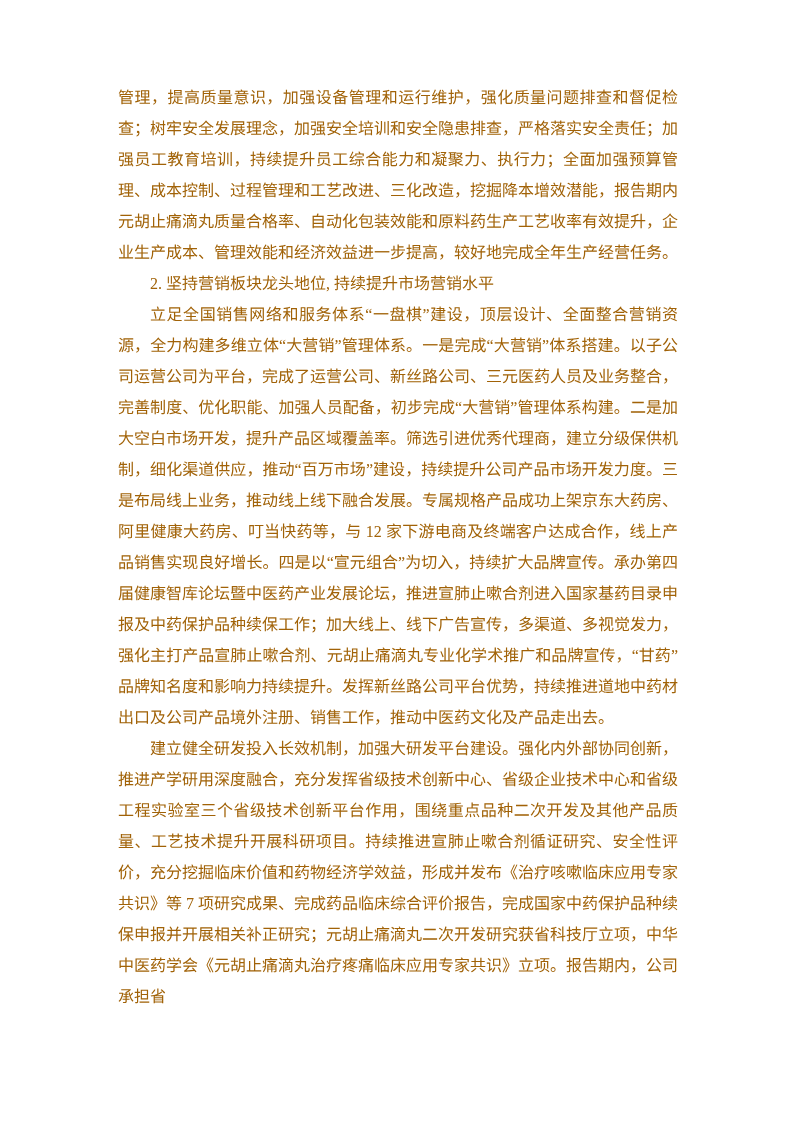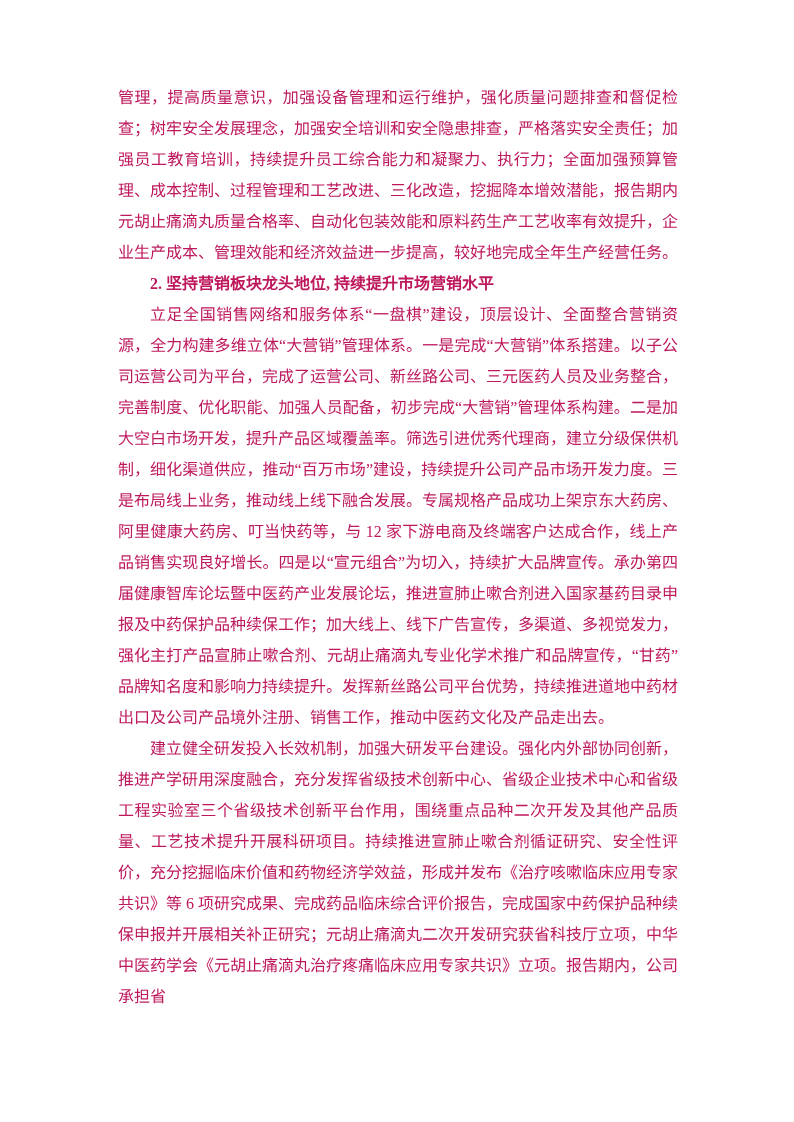--- a/index.html
+++ b/index.html
@@ -19,7 +19,7 @@
     left: 118px;
     top: 82px;
     width: 560px;
-    color: #be185d;
+    color: #a16207;
     font-family: "Liberation Serif", "DejaVu Serif", serif;
     font-size: 16px;
     line-height: 31px;

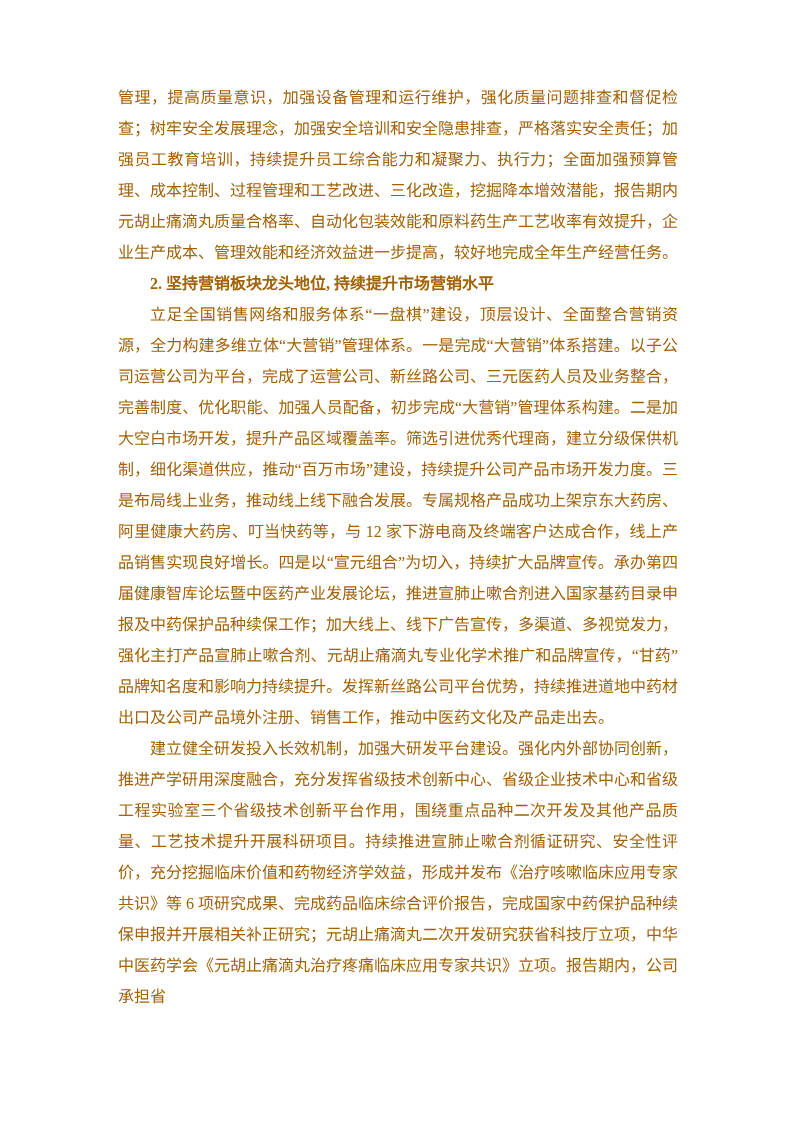--- a/index.html
+++ b/index.html
@@ -39,7 +39,7 @@
     padding: 0;
     font-size: 16px;
     line-height: 31px;
-    font-weight: bold;
+    font-weight: normal;
     text-indent: 2em;
     text-align: left;
   }

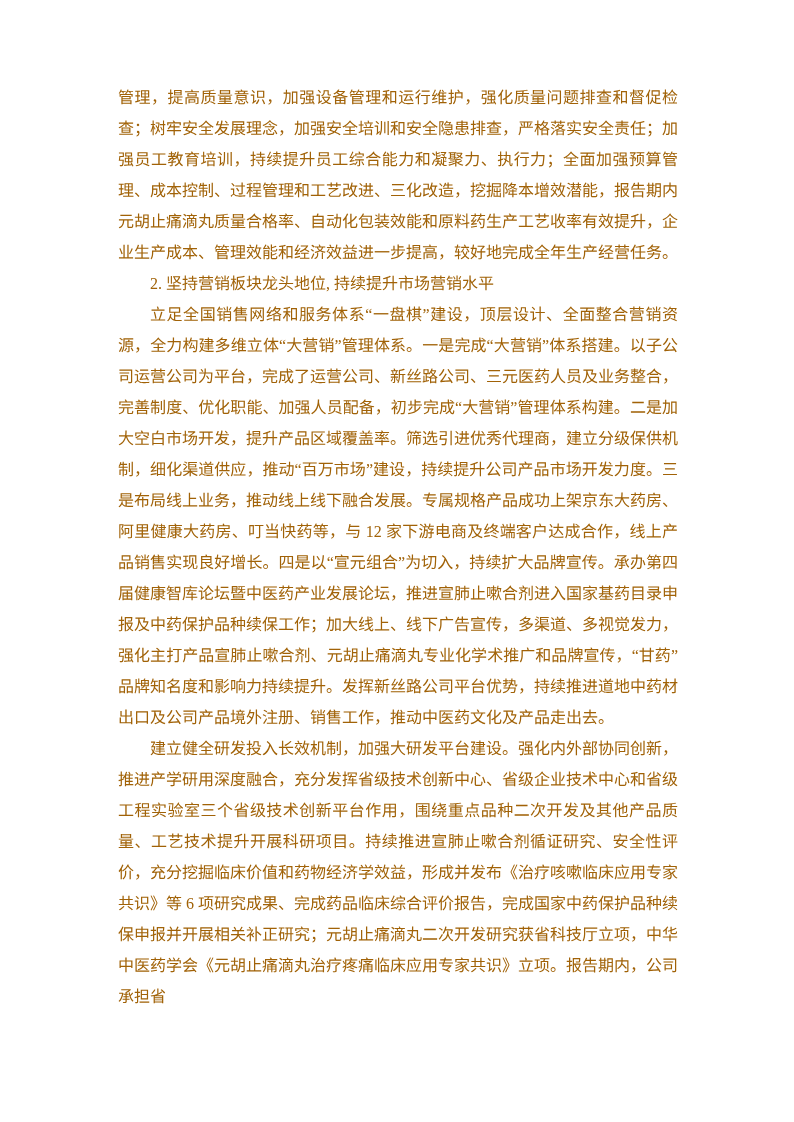--- a/index.html
+++ b/index.html
@@ -57,7 +57,7 @@
     <p class="para indent">立足全国销售网络和服务体系“一盘棋”建设，顶层设计、全面整合营销资源，全力构建多维立体“大营销”管理体系。一是完成“大营销”体系搭建。以子公司运营公司为平台，完成了运营公司、新丝路公司、三元医药人员及业务整合，完善制度、优化职能、加强人员配备，初步完成“大营销”管理体系构建。二是加大空白市场开发，提升产品区域覆盖率。筛选引进优秀代理商，建立分级保供机制，细化渠道供应，推动“百万市场”建设，持续提升公司产品市场开发力度。三是布局线上业务，推动线上线下融合发展。专属规格产品成功上架京东大药房、阿里健康大药房、叮当快药等，与 12 家下游电商及终端客户达成合作，线上产品销售实现良好增长。四是以“宣元组合”为切入，持续扩大品牌宣传。承办第四届健康智库论坛暨中医药产业发展论坛，推进宣肺止嗽合剂进入国家基药目录申报及中药保护品种续保工作；加大线上、线下广告宣传，多渠道、多视觉发力，强化主打产品宣肺止嗽合剂、元胡止痛滴丸专业化学术推广和品牌宣传，“甘药”品牌知名度和影响力持续提升。发挥新丝路公司平台优势，持续推进道地中药材出口及公司产品境外注册、销售工作，推动中医药文化及产品走出去。</p>
 
 
-    <p class="para indent">建立健全研发投入长效机制，加强大研发平台建设。强化内外部协同创新，推进产学研用深度融合，充分发挥省级技术创新中心、省级企业技术中心和省级工程实验室三个省级技术创新平台作用，围绕重点品种二次开发及其他产品质量、工艺技术提升开展科研项目。持续推进宣肺止嗽合剂循证研究、安全性评价，充分挖掘临床价值和药物经济学效益，形成并发布《治疗咳嗽临床应用专家共识》等 6 项研究成果、完成药品临床综合评价报告，完成国家中药保护品种续保申报并开展相关补正研究；元胡止痛滴丸二次开发研究获省科技厅立项，中华中医药学会《元胡止痛滴丸治疗疼痛临床应用专家共识》立项。报告期内，公司承担省</p>
+    <p class="para indent">建立健全研发投入长效机制，加强大研发平台建设。强化内外部协同创新，推进产学研用深度融合，充分发挥省级技术创新中心、省级企业技术中心和省级工程实验室三个省级技术创新平台作用，围绕重点品种二次开发及其他产品质量、工艺技术提升开展科研项目。持续推进宣肺止嗽合剂循证研究、安全性评价，充分挖掘临床价值和药物经济学效益，形成并发布《治疗咳嗽临床应用专家共识》等 7 项研究成果、完成药品临床综合评价报告，完成国家中药保护品种续保申报并开展相关补正研究；元胡止痛滴丸二次开发研究获省科技厅立项，中华中医药学会《元胡止痛滴丸治疗疼痛临床应用专家共识》立项。报告期内，公司承担省</p>
 
   </div>
 </div>

